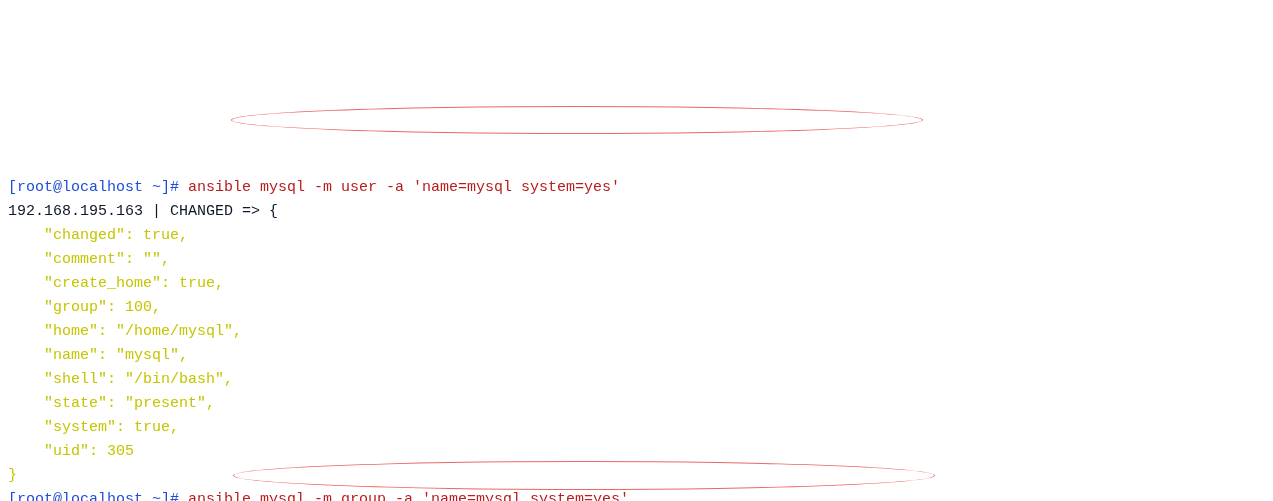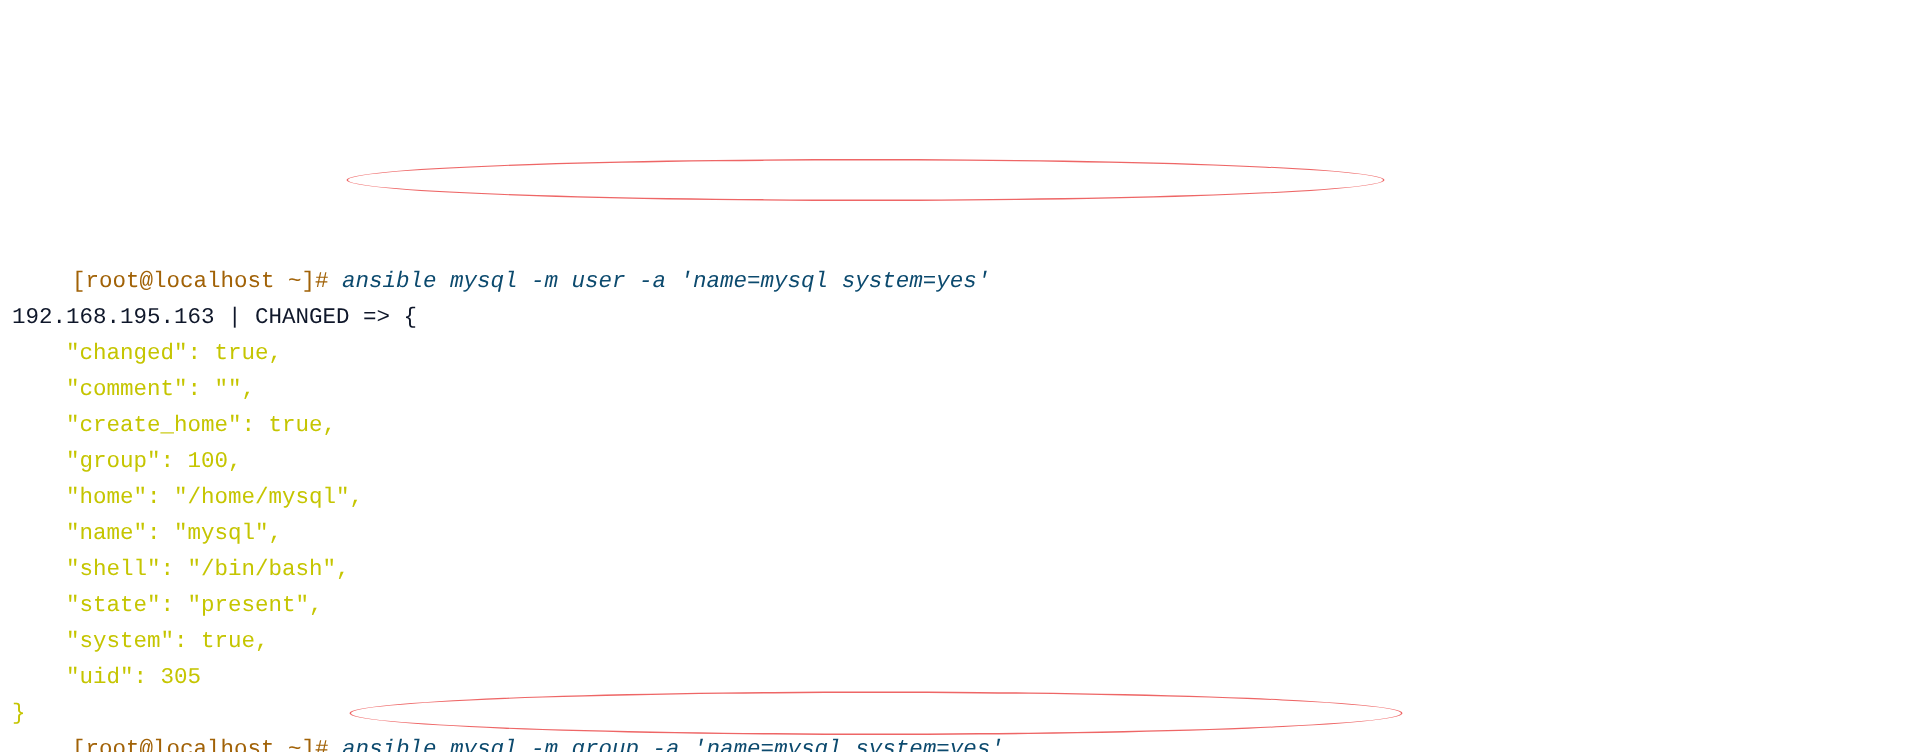--- a/index.html
+++ b/index.html
@@ -12,7 +12,7 @@
       color: #333333;
       white-space: pre;
     }
-    .prompt { color: #a16207; margin-left: 40px; }
+    .prompt { color: #1d4ed8; }
     .cmd { color: #0c4a6e; font-style: italic; }
     .changed-header { color: #0f172a; }
     .changed-body { color: #c5c500; }

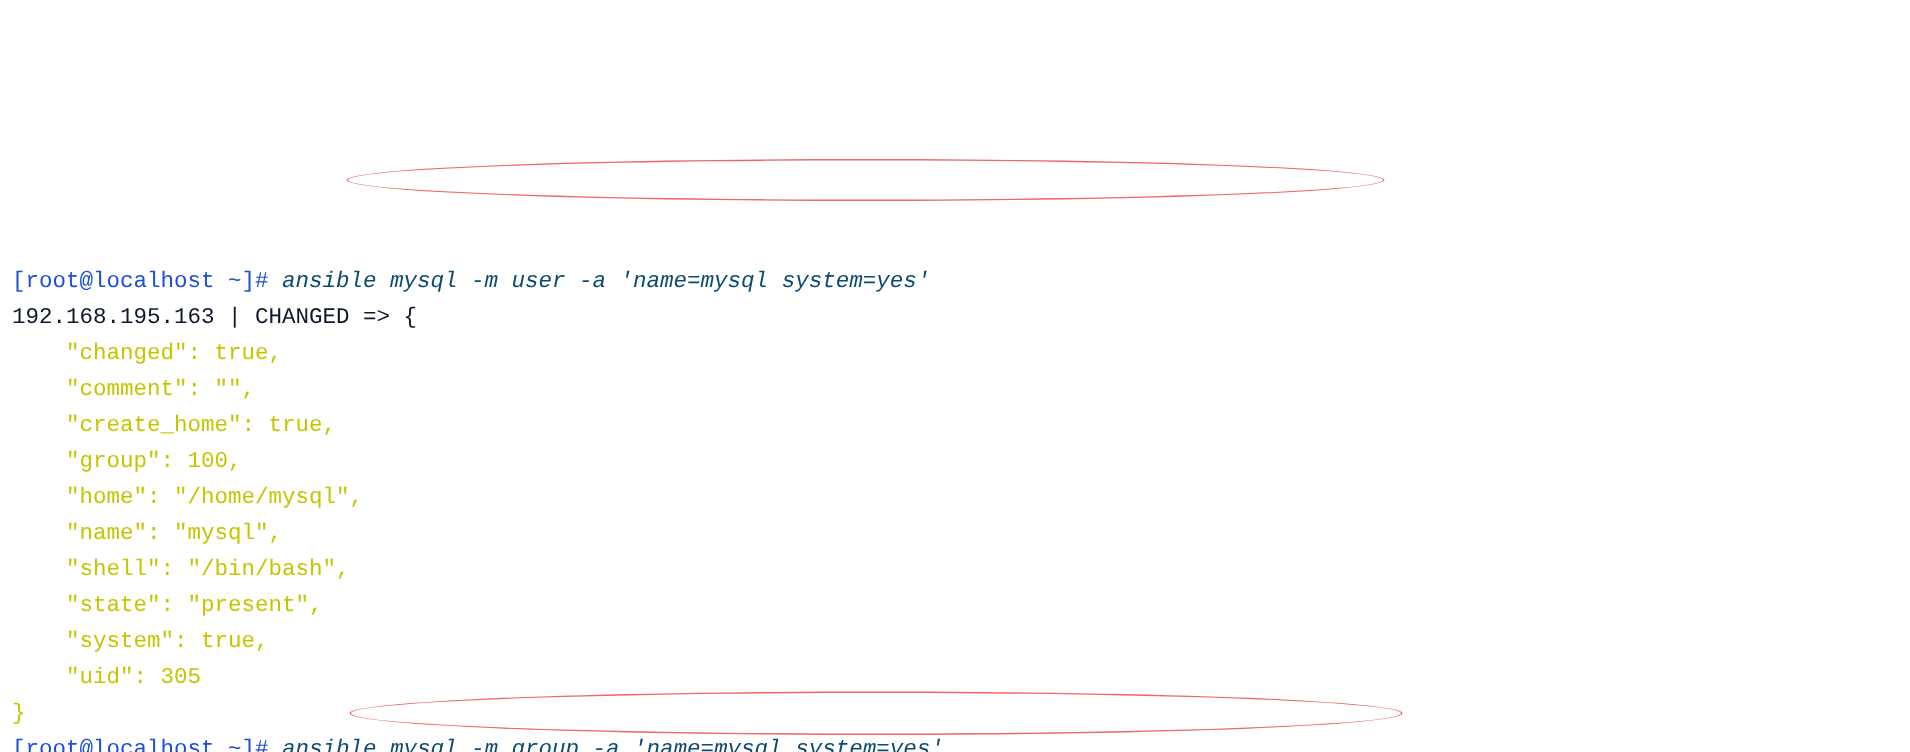--- a/index.html
+++ b/index.html
@@ -13,7 +13,7 @@
       white-space: pre;
     }
     .prompt { color: #1d4ed8; }
-    .cmd { color: #0c4a6e; font-style: italic; }
+    .cmd { color: #b91c1c; }
     .changed-header { color: #0f172a; }
     .changed-body { color: #c5c500; }
     .ellipse {

